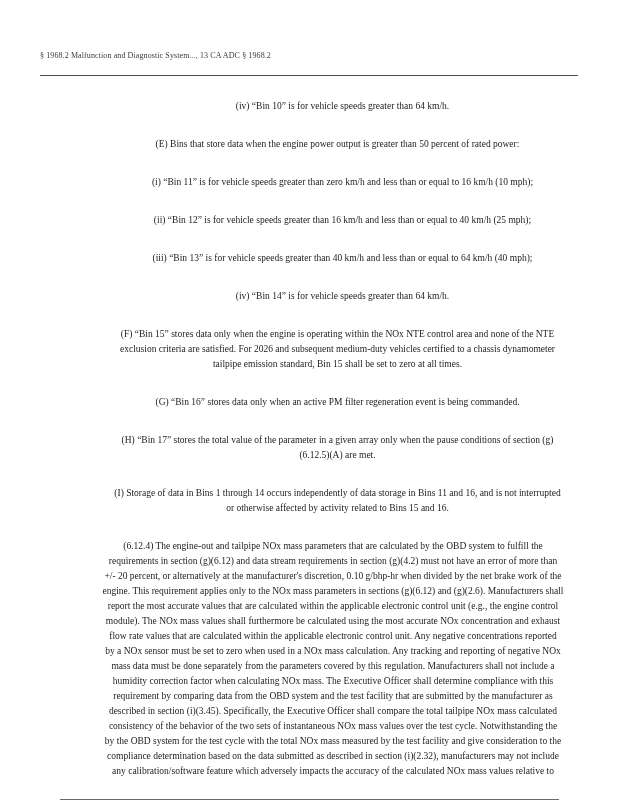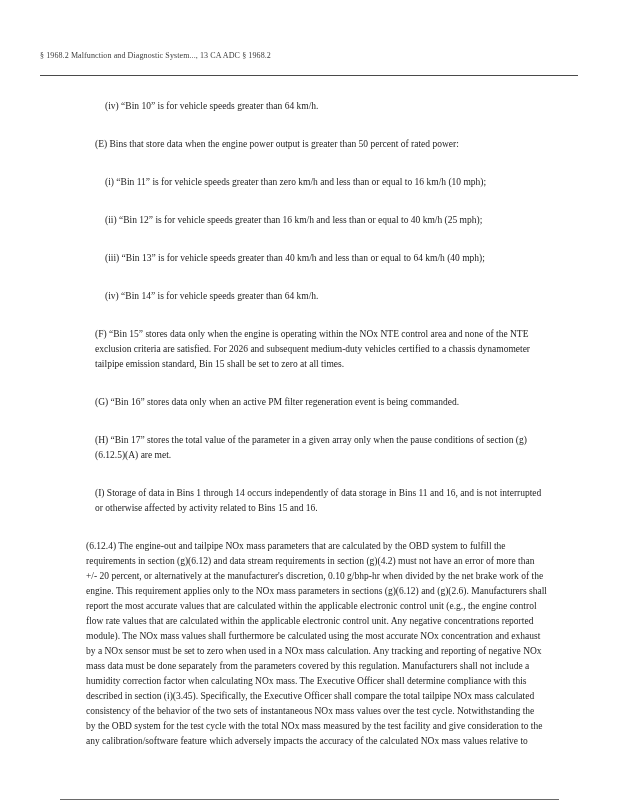--- a/index.html
+++ b/index.html
@@ -44,7 +44,7 @@
   }
   .para.indent-2 { margin-left: 95px; }
   .para.indent-3 { margin-left: 105px; }
-  .line { white-space: nowrap; }
+  .line { white-space: nowrap; text-align: center; }
   .footer-rule {
     position: absolute;
     top: 760px;

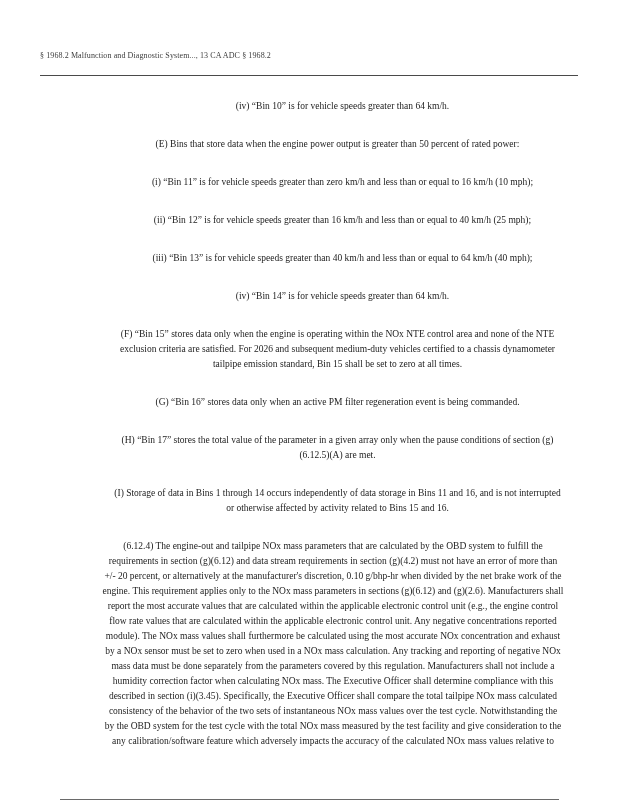--- a/index.html
+++ b/index.html
@@ -122,8 +122,8 @@
         <div class="line">+/- 20 percent, or alternatively at the manufacturer's discretion, 0.10 g/bhp-hr when divided by the net brake work of the</div>
         <div class="line">engine. This requirement applies only to the NOx mass parameters in sections (g)(6.12) and (g)(2.6). Manufacturers shall</div>
         <div class="line">report the most accurate values that are calculated within the applicable electronic control unit (e.g., the engine control</div>
+        <div class="line">module). The NOx mass values shall furthermore be calculated using the most accurate NOx concentration and exhaust</div>
         <div class="line">flow rate values that are calculated within the applicable electronic control unit.  Any negative concentrations reported</div>
-        <div class="line">module). The NOx mass values shall furthermore be calculated using the most accurate NOx concentration and exhaust</div>
         <div class="line">by a NOx sensor must be set to zero when used in a NOx mass calculation. Any tracking and reporting of negative NOx</div>
         <div class="line">mass data must be done separately from the parameters covered by this regulation. Manufacturers shall not include a</div>
         <div class="line">humidity correction factor when calculating NOx mass. The Executive Officer shall determine compliance with this</div>

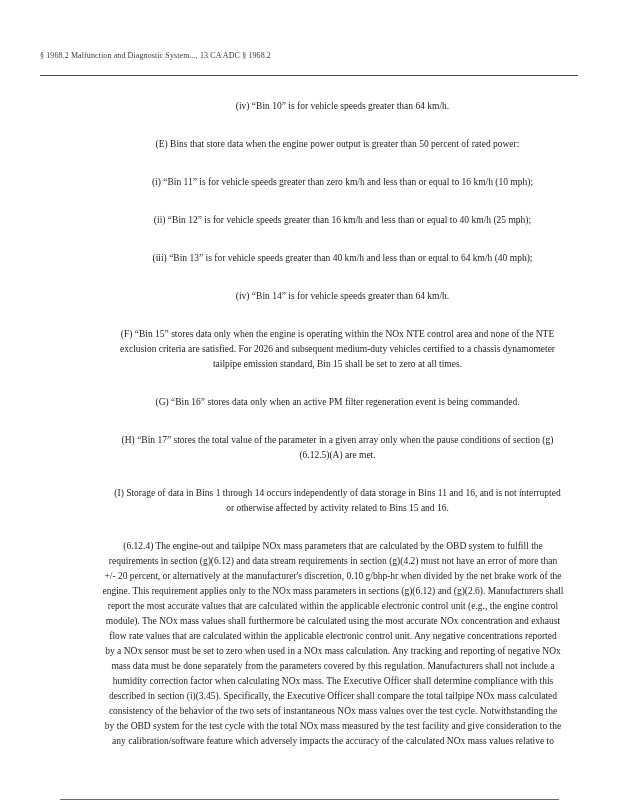--- a/index.html
+++ b/index.html
@@ -127,6 +127,7 @@
         <div class="line">by a NOx sensor must be set to zero when used in a NOx mass calculation. Any tracking and reporting of negative NOx</div>
         <div class="line">mass data must be done separately from the parameters covered by this regulation. Manufacturers shall not include a</div>
         <div class="line">humidity correction factor when calculating NOx mass. The Executive Officer shall determine compliance with this</div>
+        <div class="line">requirement by comparing data from the OBD system and the test facility that are submitted by the manufacturer as</div>
         <div class="line">described in section (i)(3.45). Specifically, the Executive Officer shall compare the total tailpipe NOx mass calculated</div>
         <div class="line">consistency of the behavior of the two sets of instantaneous NOx mass values over the test cycle. Notwithstanding the</div>
         <div class="line">by the OBD system for the test cycle with the total NOx mass measured by the test facility and give consideration to the</div>

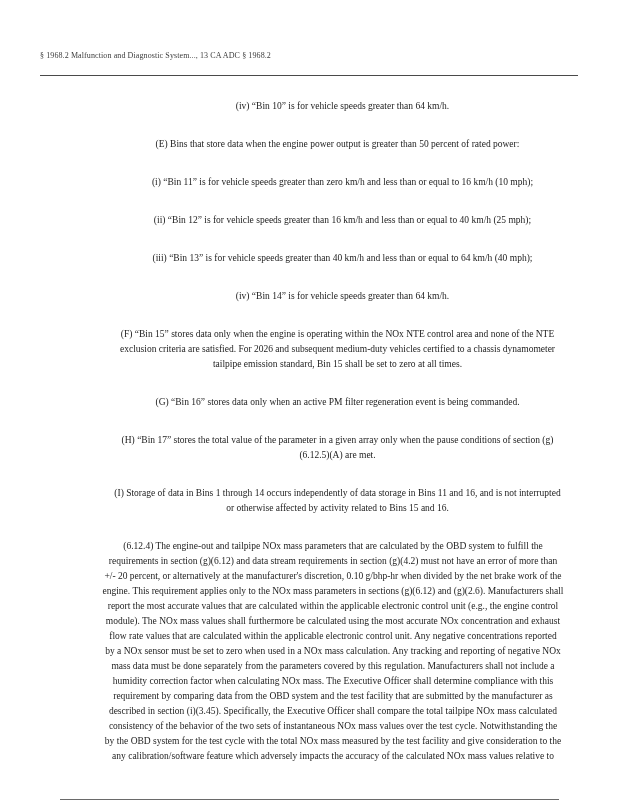--- a/index.html
+++ b/index.html
@@ -131,6 +131,7 @@
         <div class="line">described in section (i)(3.45). Specifically, the Executive Officer shall compare the total tailpipe NOx mass calculated</div>
         <div class="line">consistency of the behavior of the two sets of instantaneous NOx mass values over the test cycle. Notwithstanding the</div>
         <div class="line">by the OBD system for the test cycle with the total NOx mass measured by the test facility and give consideration to the</div>
+        <div class="line">compliance determination based on the data submitted as described in section (i)(2.32), manufacturers may not include</div>
         <div class="line">any calibration/software feature which adversely impacts the accuracy of the calculated NOx mass values relative to</div>
       </div>
     </div>

